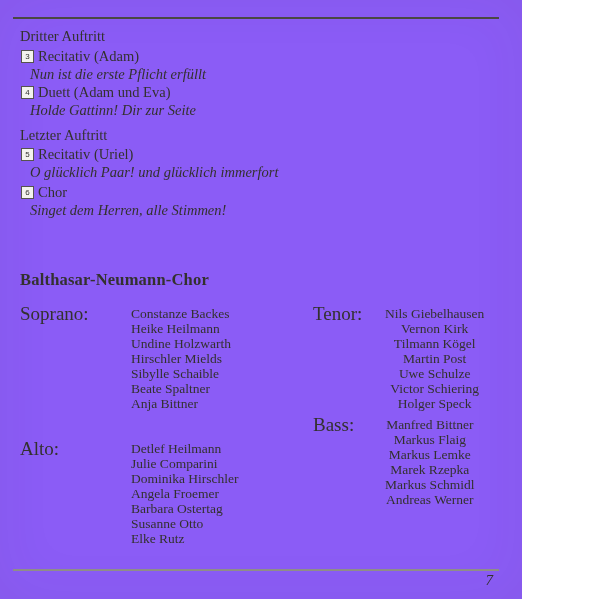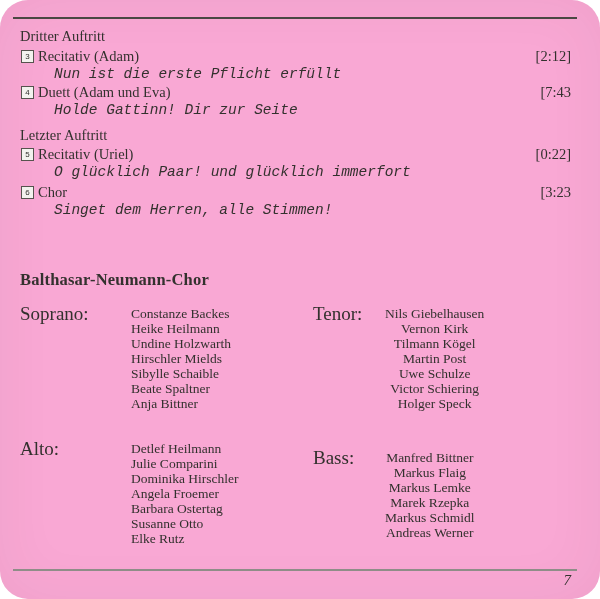--- a/index.html
+++ b/index.html
@@ -8,14 +8,13 @@
   }
   .page {
     position: relative;
-    width: 600px;
+    width: 522px;
     height: 599px;
-    background: #f9a8d4;
+    background: #8b5cf6;
     box-shadow: inset 0 0 60px rgba(60,55,45,0.06);
     font-family: "Liberation Serif", serif;
     color: #33312e;
     overflow: hidden;
-    border-radius: 28px;
   }
   .rule {
     position: absolute;

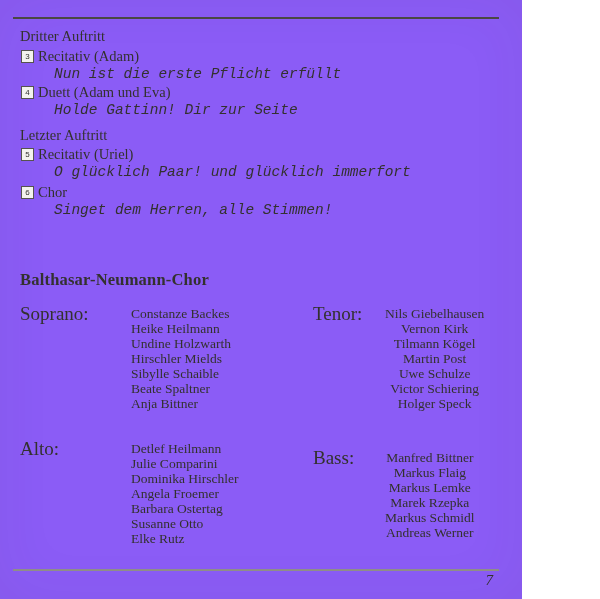--- a/index.html
+++ b/index.html
@@ -80,12 +80,11 @@
   }
   .incipit {
     position: absolute;
-    left: 34px;
+    left: 10px;
     font-size: 14.5px;
     line-height: 16px;
     font-style: italic;
     white-space: nowrap;
-    font-family: Liberation Mono, monospace;
   }
 
   .choir-title {

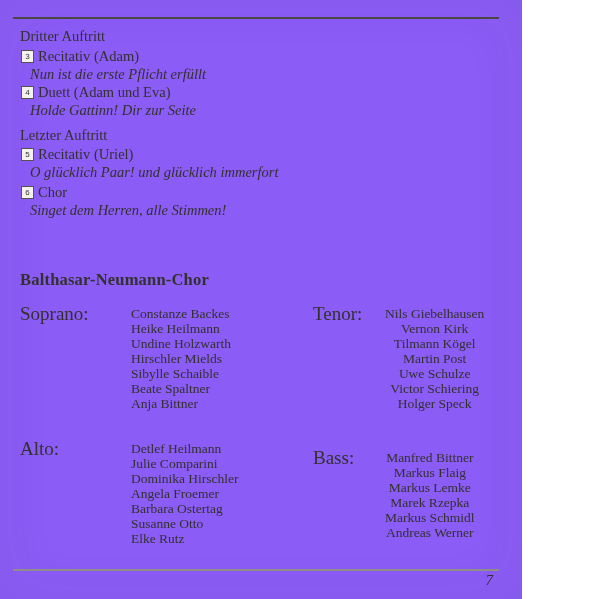--- a/index.html
+++ b/index.html
@@ -123,7 +123,7 @@
   .group-soprano { left: 20px; top: 306px; }
   .group-alto    { left: 20px; top: 441px; }
   .group-tenor   { left: 313px; top: 306px; }
-  .group-bass    { left: 313px; top: 450px; }
+  .group-bass    { left: 313px; top: 417px; }
 
   .page-number {
     position: absolute;

